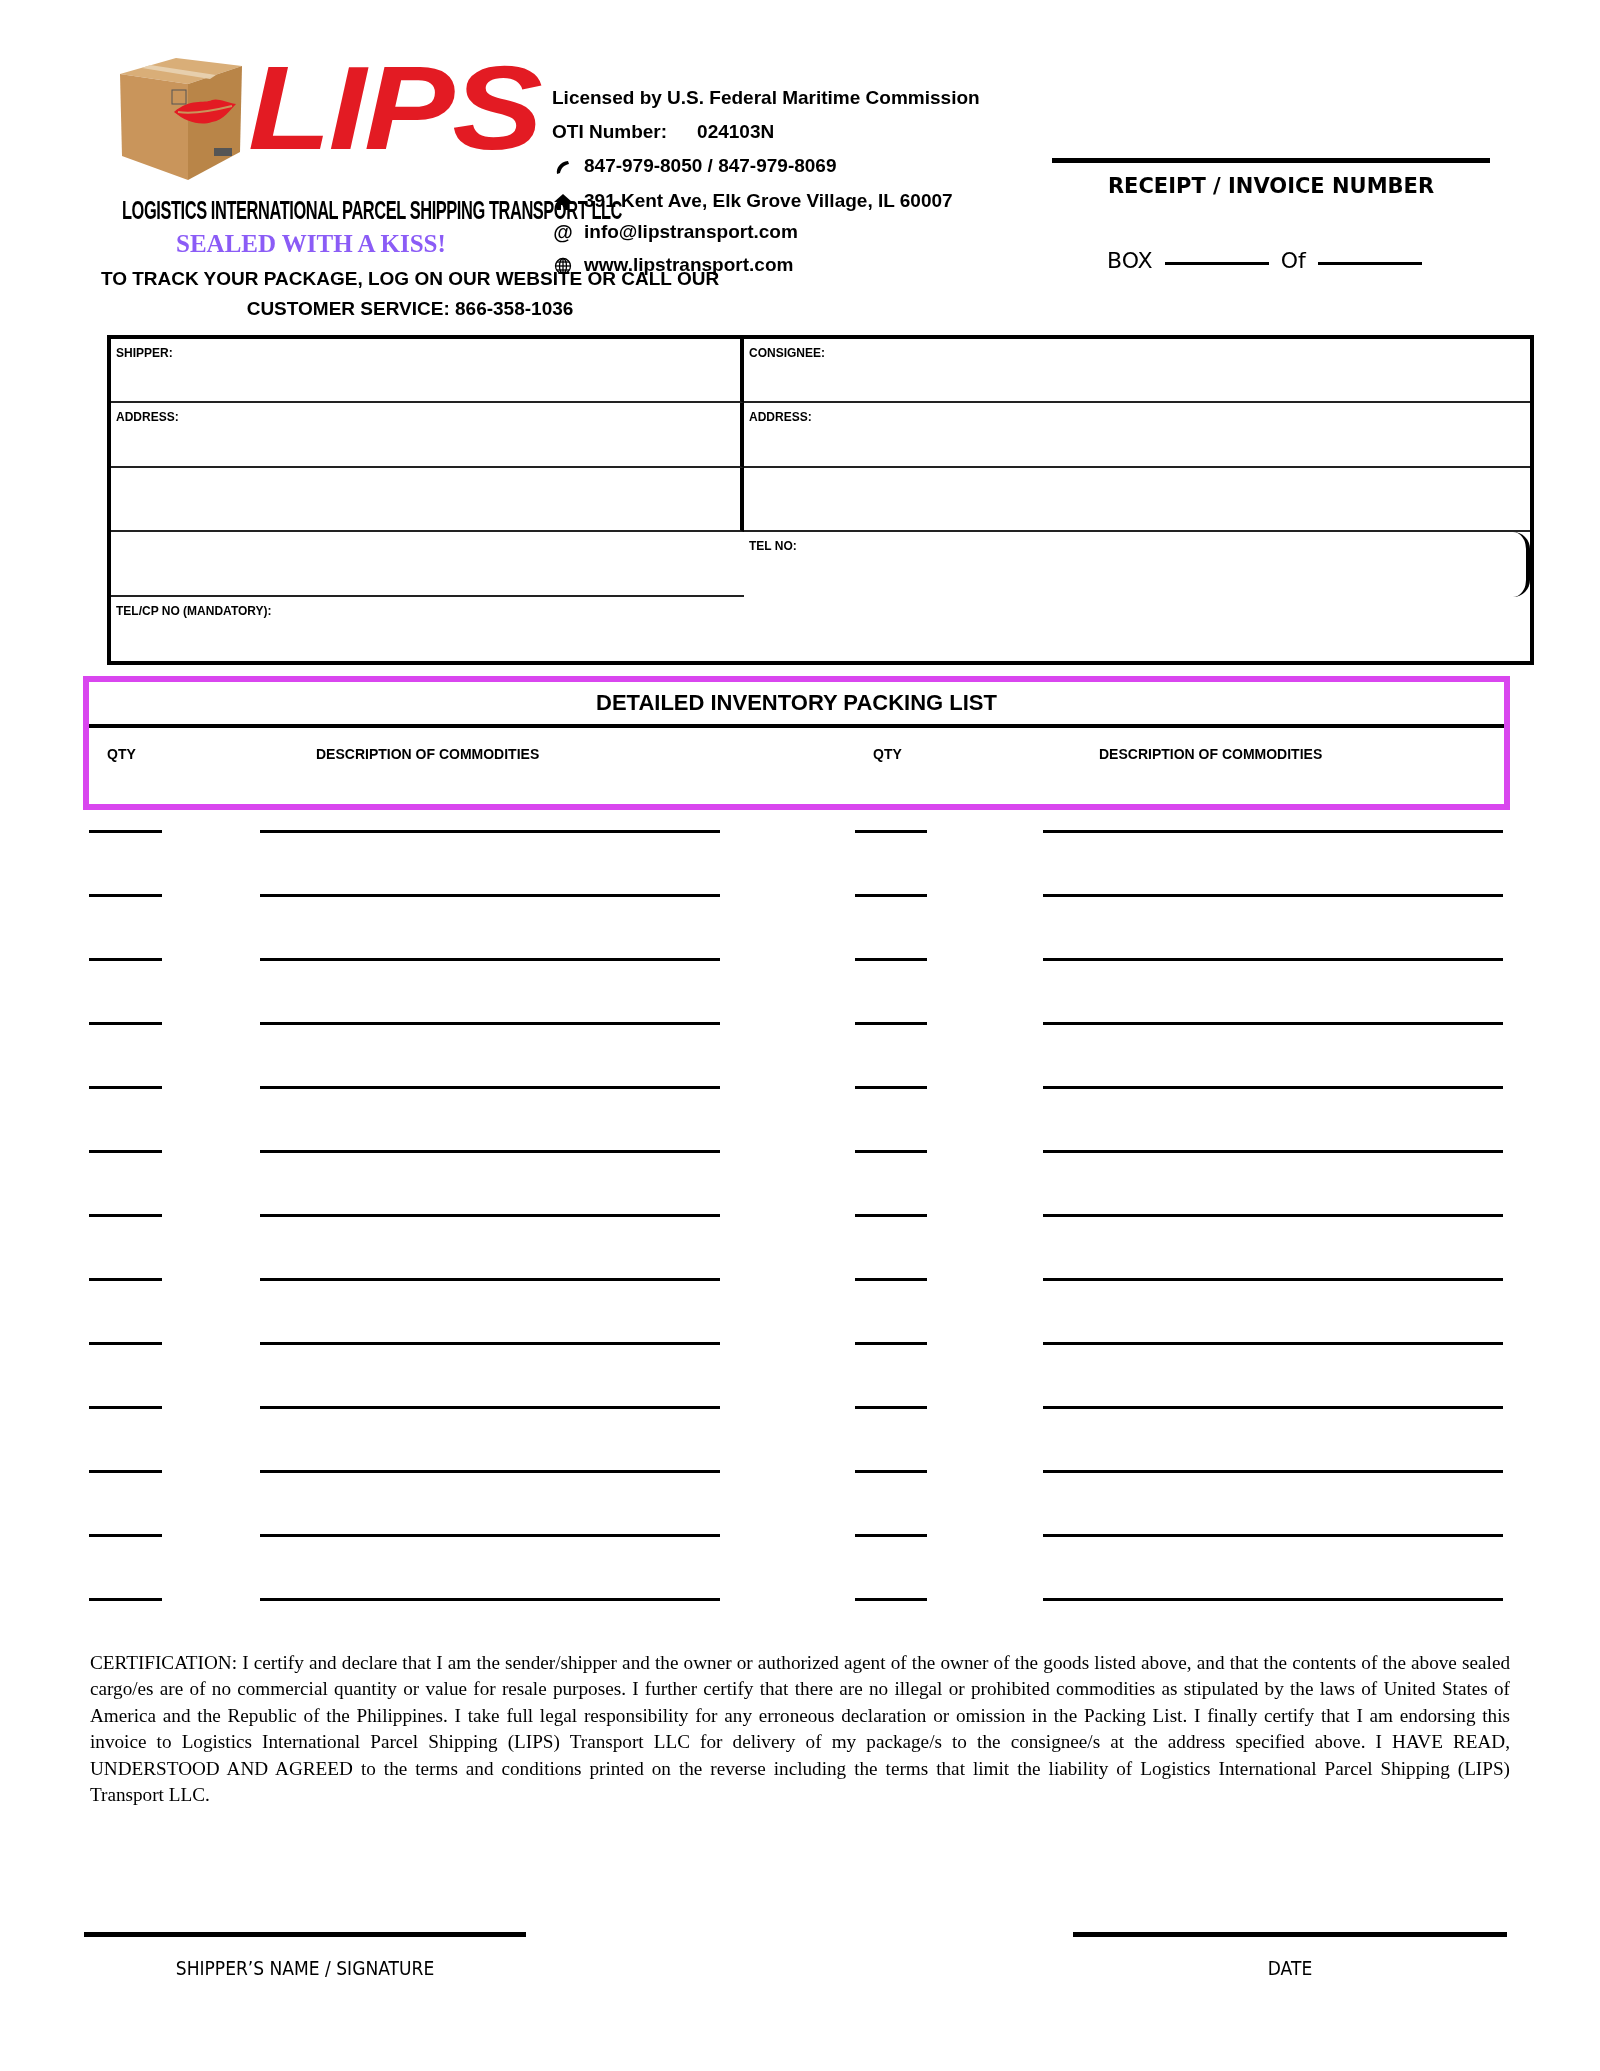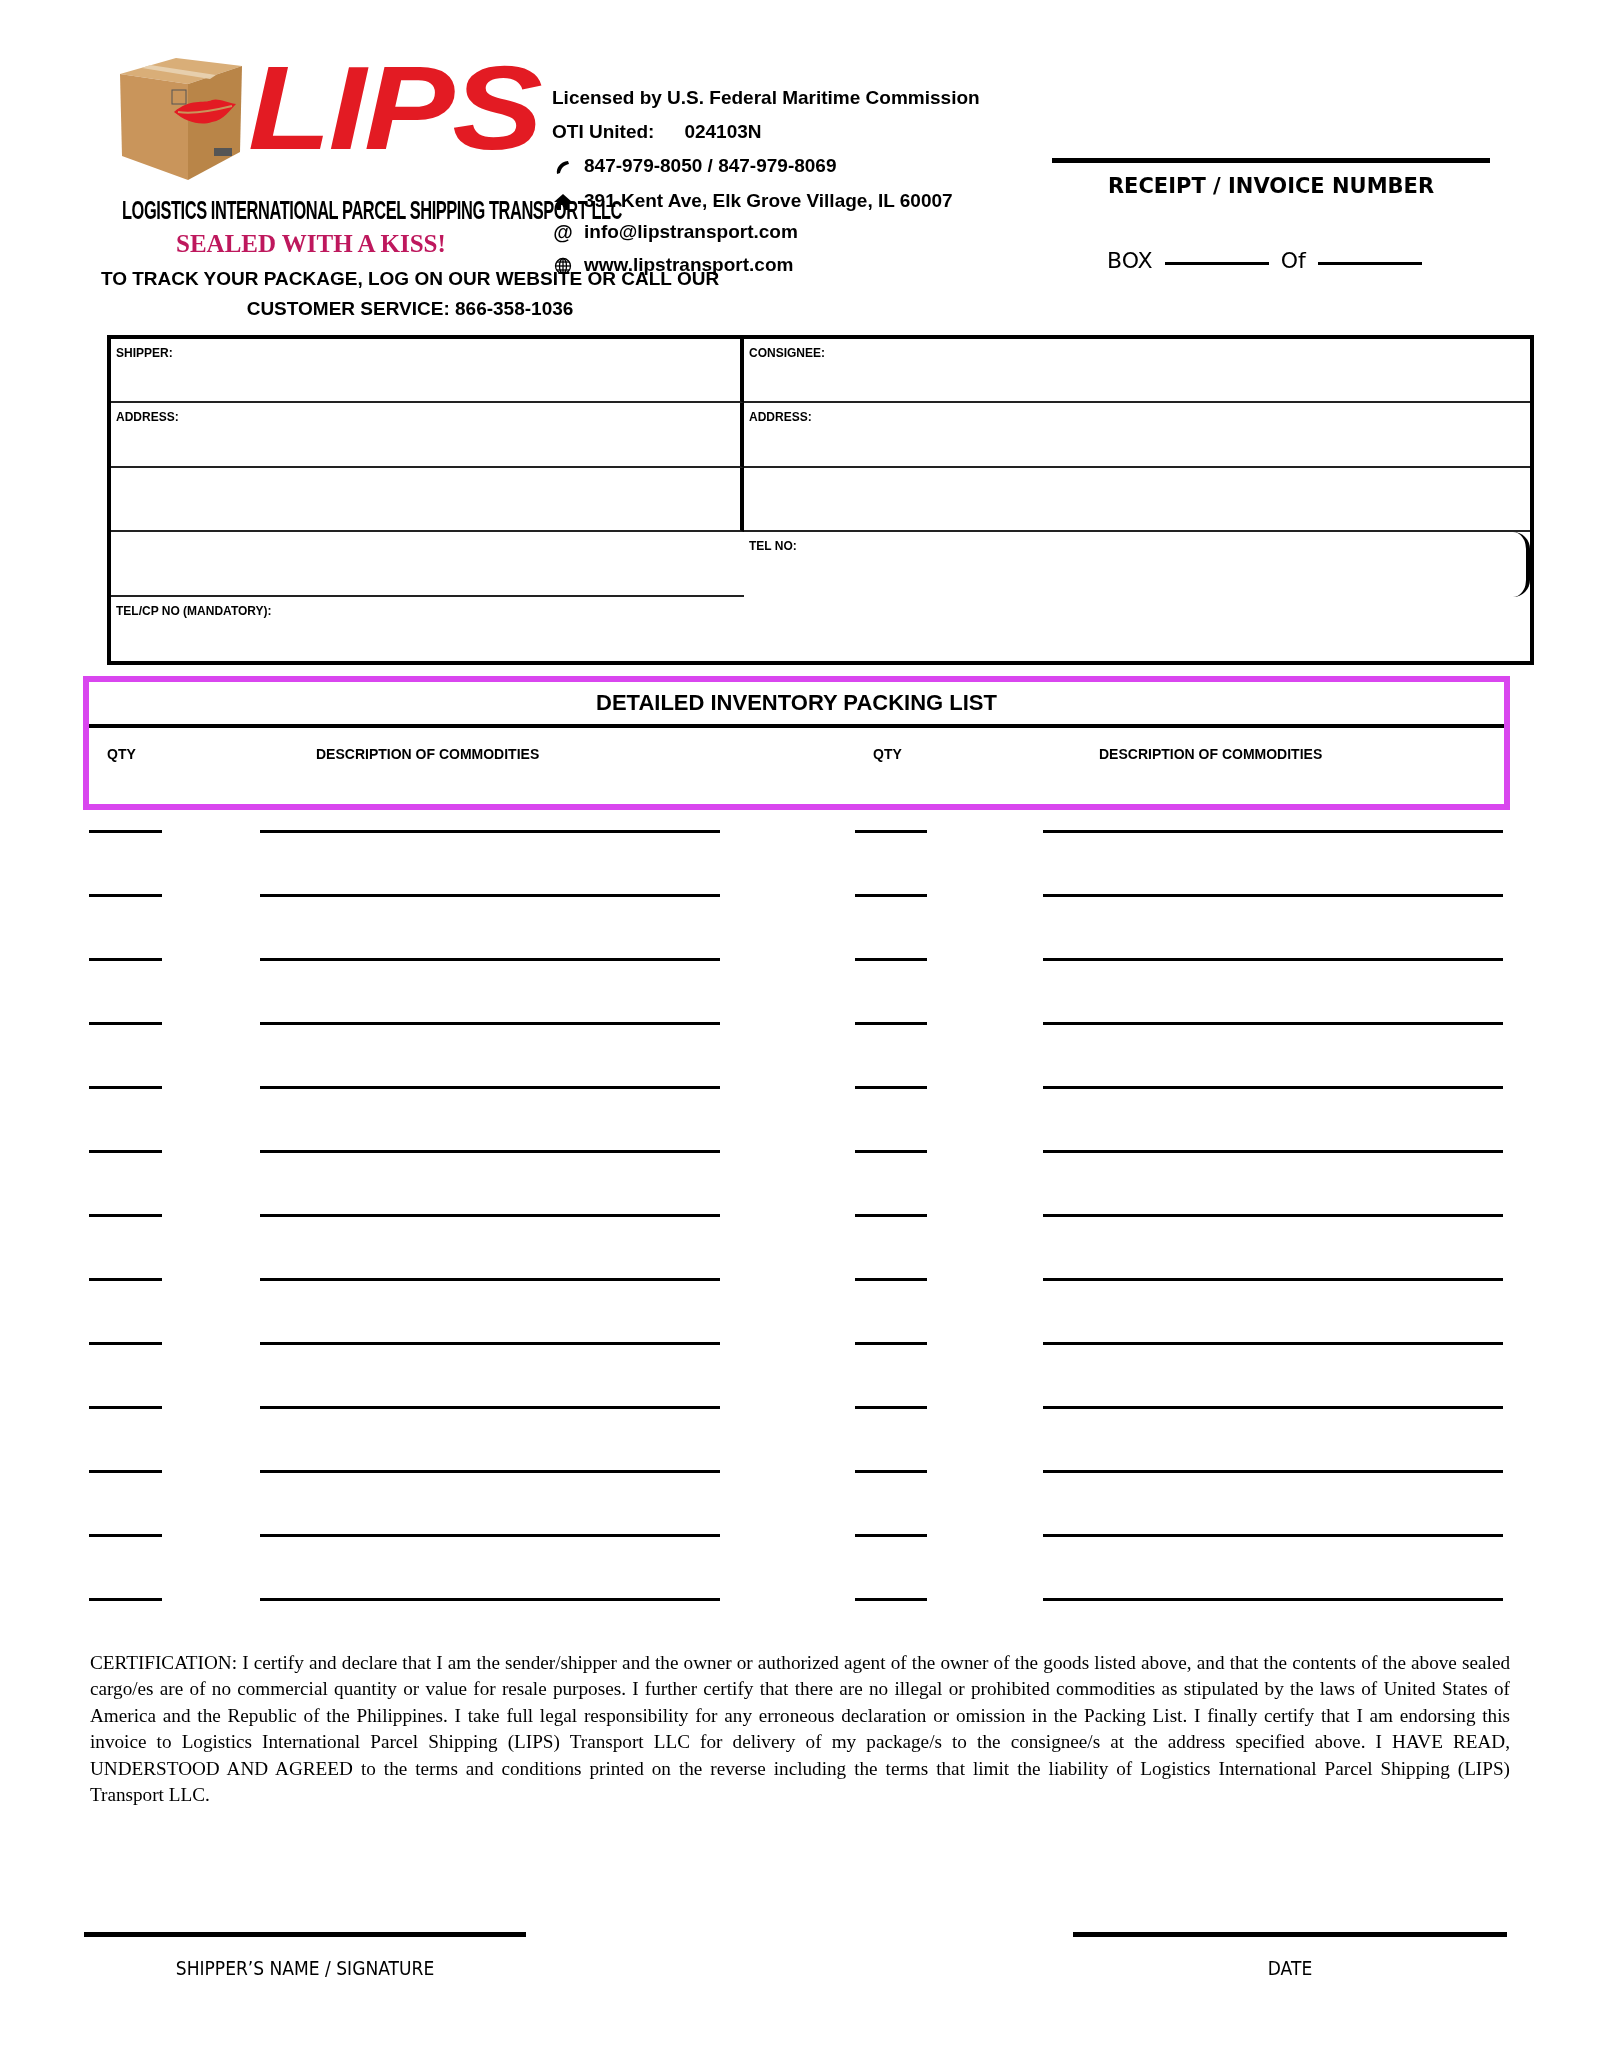--- a/index.html
+++ b/index.html
@@ -76,7 +76,7 @@
 
 <div class="abs contact" style="top:54px;">Licensed by U.S. Federal Maritime Commission</div>
 <div class="abs contact" style="top:88px;">
-  <span>OTI United:</span><span style="display:inline-block;width:30px;"></span><span>024103N</span>
+  <span>OTI Number:</span><span style="display:inline-block;width:30px;"></span><span>024103N</span>
 </div>
 <div class="abs contact" style="top:122px;">
   <span class="ico">

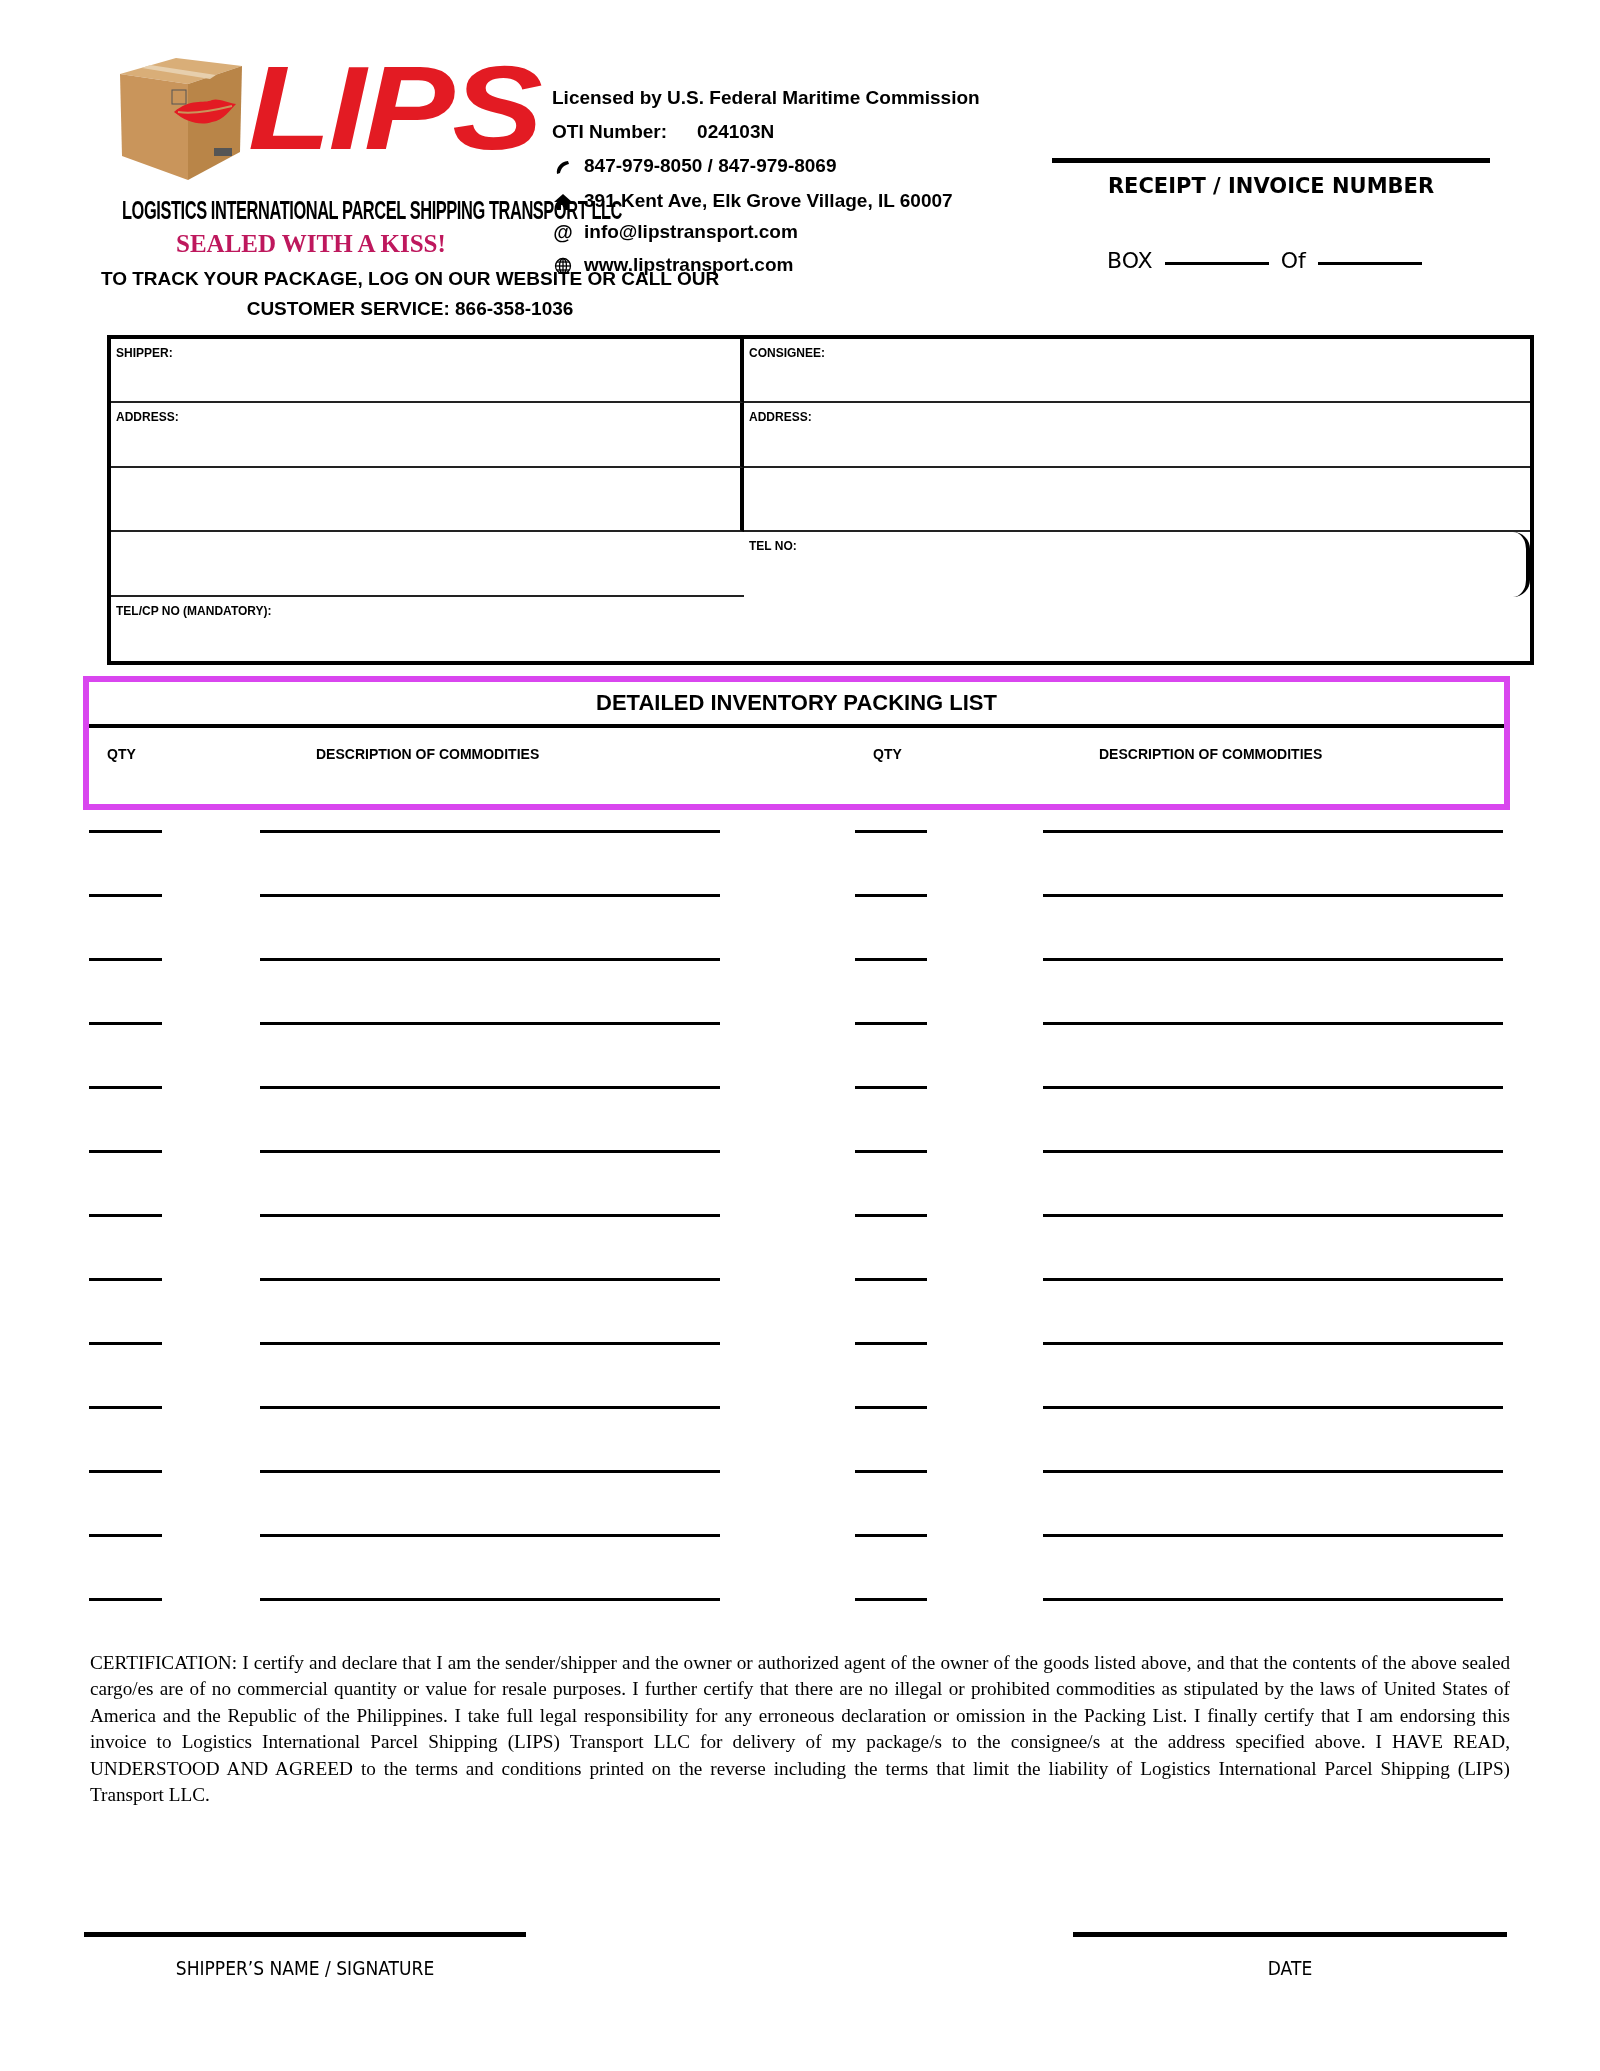--- a/index.html
+++ b/index.html
@@ -12,7 +12,7 @@
     font-size: 118px; line-height: 100px; color: #e31b23; letter-spacing: -2px; transform: scaleX(1.15); transform-origin: left top; }
   #company-name { left: 122px; top: 196px; width: 404px; font-family: "Liberation Sans", sans-serif; font-weight: bold;
     font-size: 20px; letter-spacing: -0.5px; transform: scaleX(0.82) scaleY(1.25); transform-origin: left top; white-space: nowrap; }
-  #tagline { left: 176px; top: 230px; font-family: "Liberation Serif", serif; font-weight: bold; font-size: 25px; color: #be185d; }
+  #tagline { left: 176px; top: 230px; font-family: "Liberation Serif", serif; font-weight: bold; font-size: 25px; color: #8b5cf6; }
 
   
   .contact { left: 552px; font-family: "Liberation Sans", sans-serif; font-weight: bold; font-size: 19px; white-space: nowrap; margin-top: 33px; }

